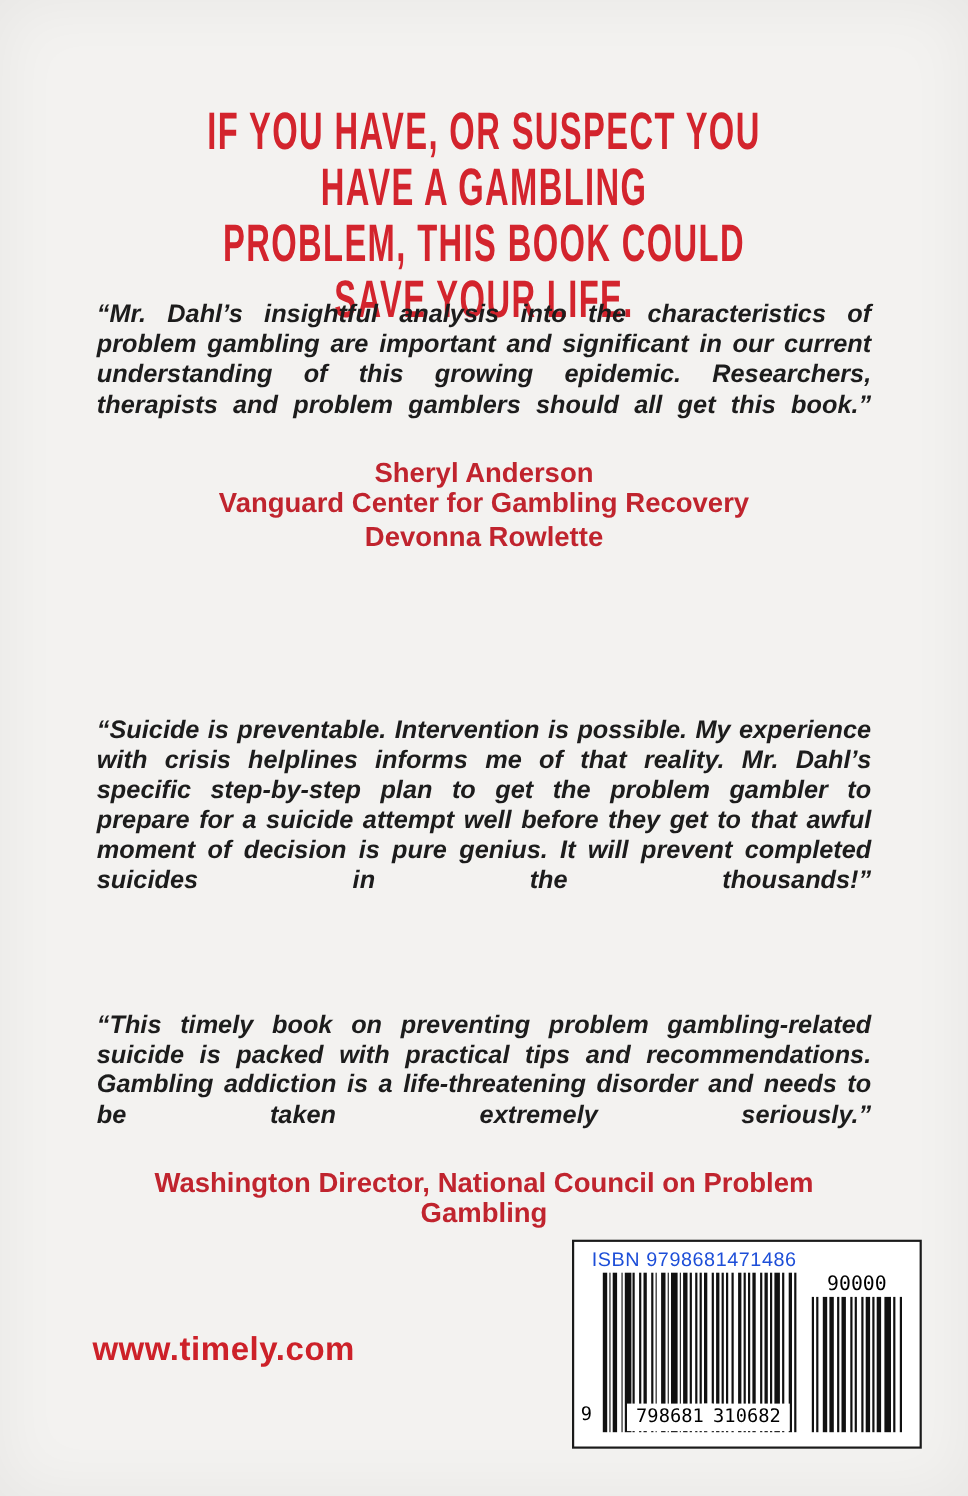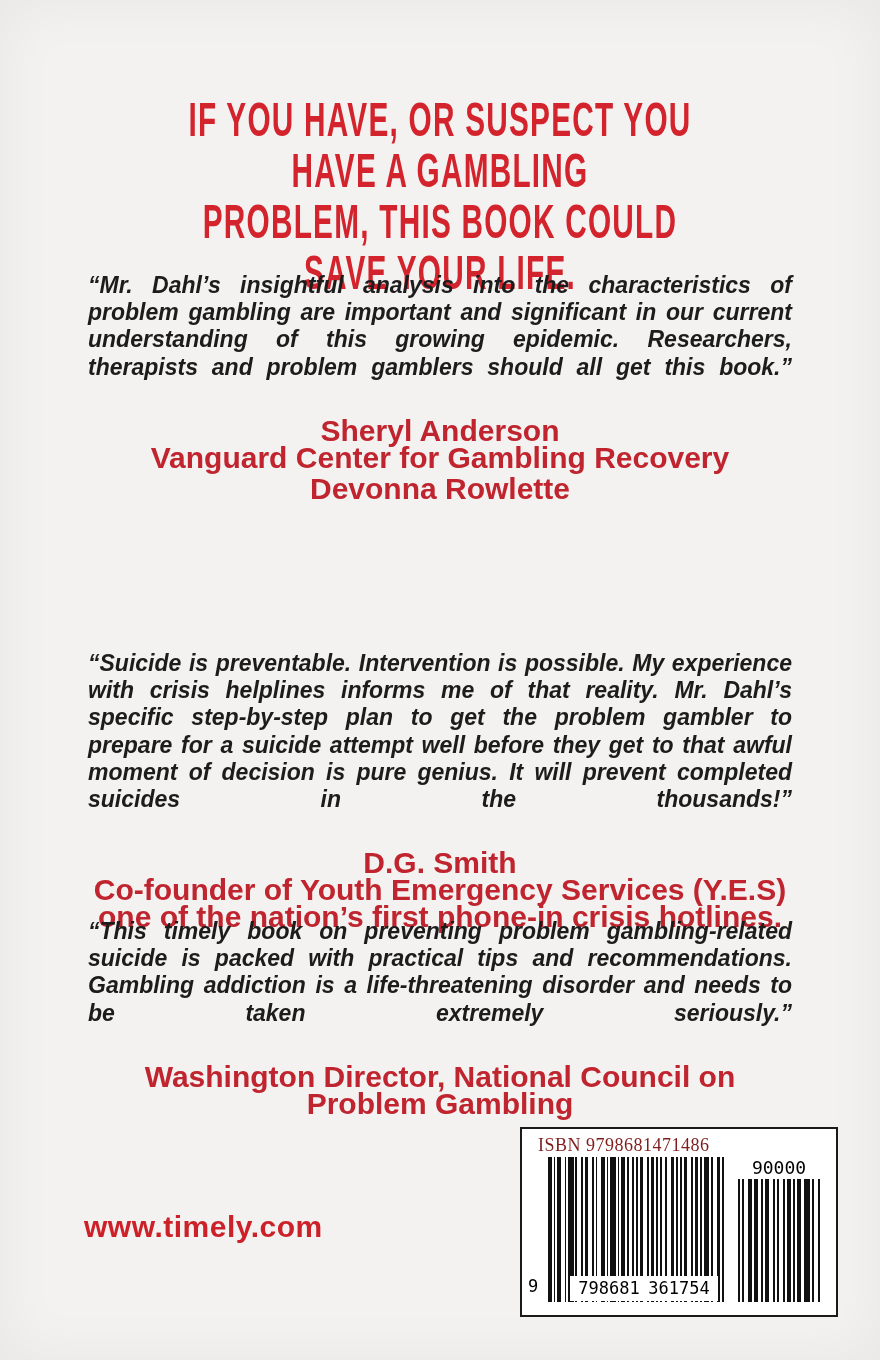--- a/index.html
+++ b/index.html
@@ -54,7 +54,7 @@
     text-align: center;
     color: #c0242e;
     font-weight: bold;
-    font-size: 30px;
+    font-size: 25px;
     line-height: 27px;
   }
   .q1 { top: 252px; }

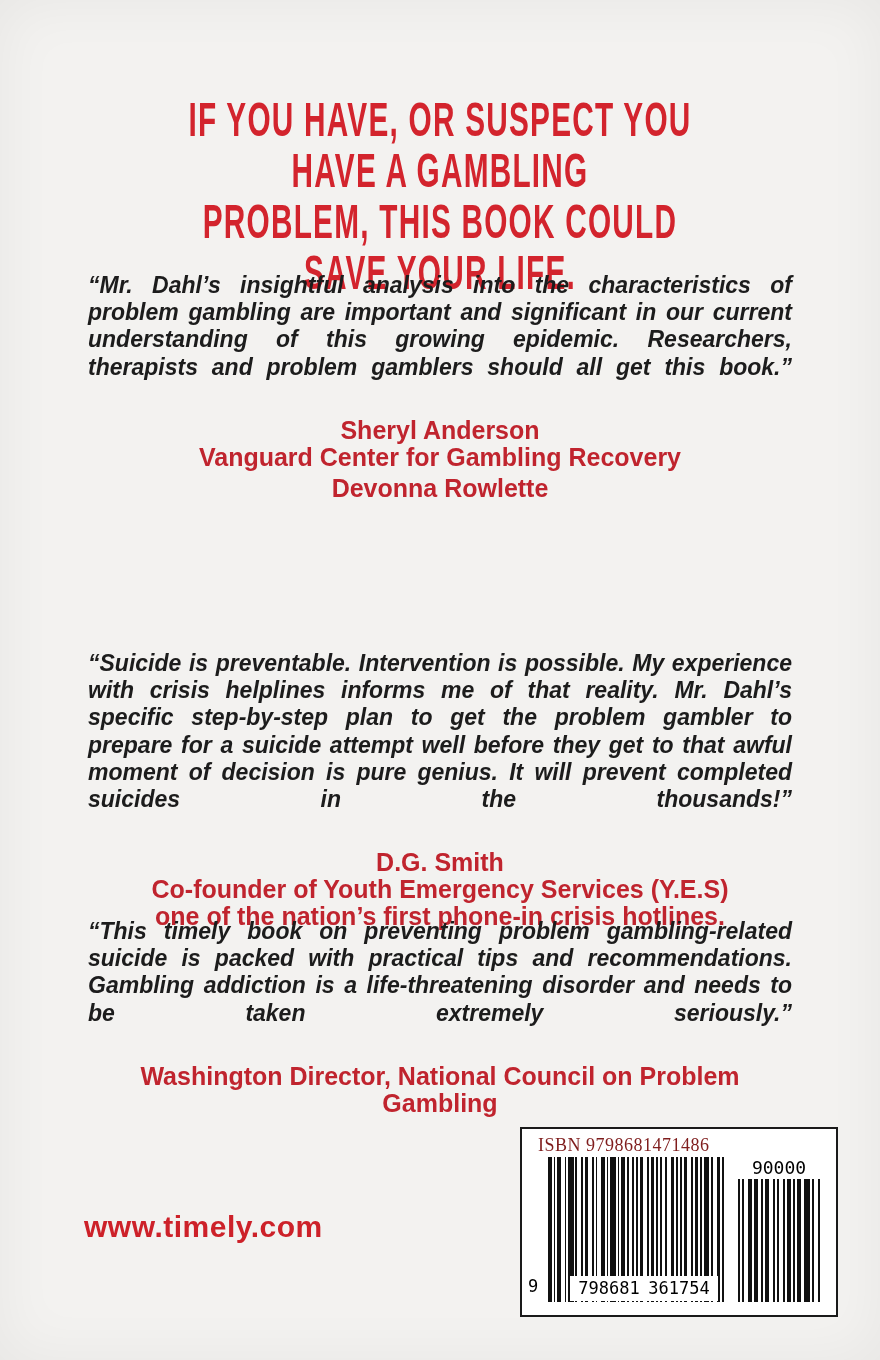--- a/index.html
+++ b/index.html
@@ -168,11 +168,6 @@
 
   <div class="quote-block q3">
     <div class="quote-text">“Suicide is preventable. Intervention is possible. My experience with crisis helplines informs me of that reality. Mr. Dahl’s specific step-by-step plan to get the problem gambler to prepare for a suicide attempt well before they get to that awful moment of decision is pure genius. It will prevent completed suicides in the thousands!”</div>
-    <div class="attribution">
-      <div>D.G. Smith</div>
-      <div>Co-founder of Youth Emergency Services (Y.E.S)</div>
-      <div>one of the nation’s first phone-in crisis hotlines.</div>
-    </div>
   </div>
 
   <div class="quote-block q4">

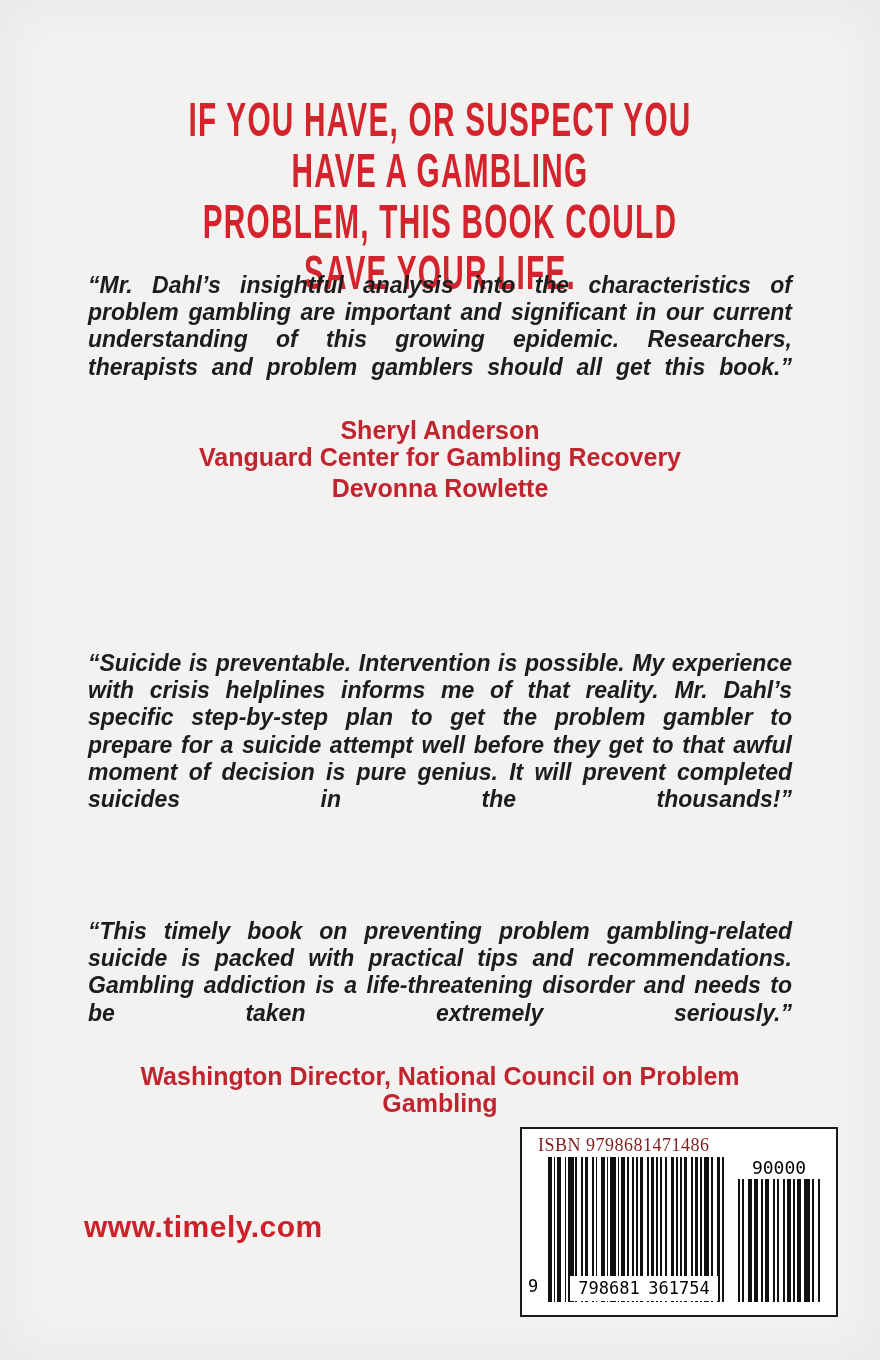--- a/index.html
+++ b/index.html
@@ -87,9 +87,9 @@
     position: absolute;
     top: 6px;
     left: 16px;
-    font-family: Liberation Serif, serif;
+    font-family: Liberation Sans, sans-serif;
     font-size: 18px;
-    color: #7f1d1d;
+    color: #1d4ed8;
     letter-spacing: 0.5px;
     white-space: nowrap;
   }

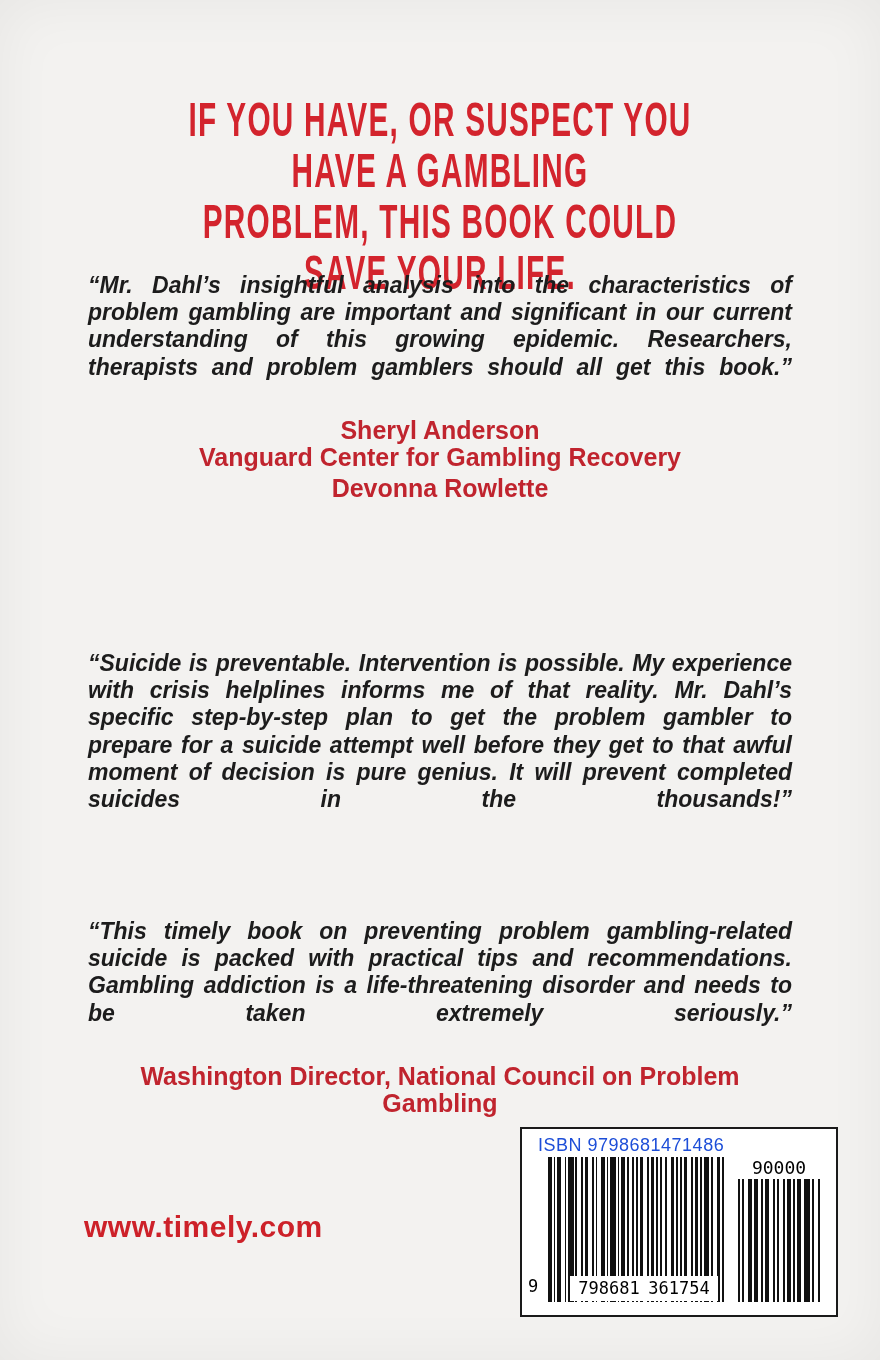--- a/index.html
+++ b/index.html
@@ -254,7 +254,7 @@
       </div>
     <div class="digit-left">9</div>
     <div class="digit-group dg1">798681</div>
-    <div class="digit-group dg2">361754</div>
+    <div class="digit-group dg2">310682</div>
     <div class="addon-label">90000</div>
     <div class="bars bars-addon" id="bars-addon">
         <span class="b" style="flex-grow: 1;"></span>

